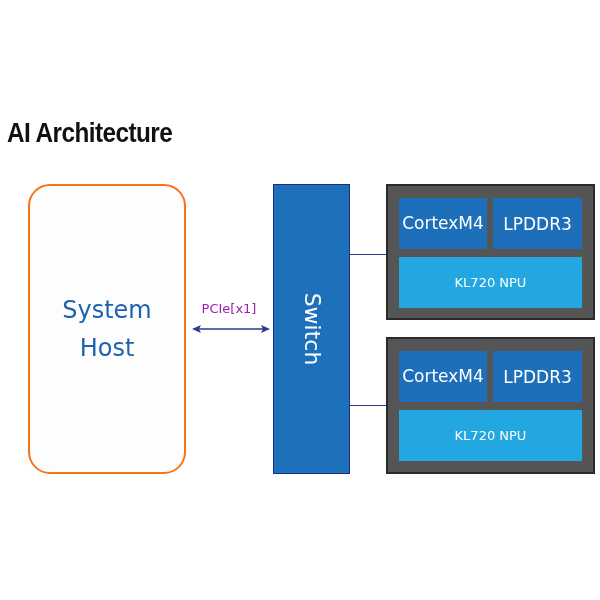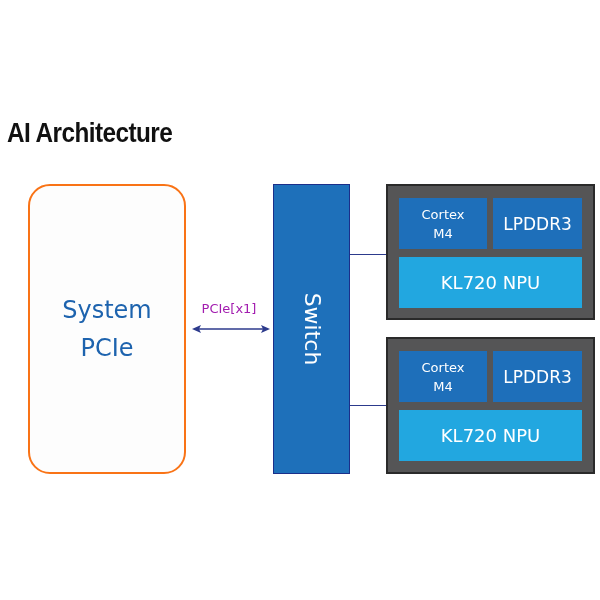--- a/index.html
+++ b/index.html
@@ -25,7 +25,7 @@
     .chip { position: absolute; box-sizing: border-box; color: #fff; display: flex;
             align-items: center; justify-content: center; text-align: center; }
     .cortex { left: 11px; top: 12px; width: 88px; height: 51px; background: #1e6fba;
-              font-size: 13px; line-height: 19px; flex-direction: column; }
+              font-size: 17px; line-height: 19px; flex-direction: row; }
     .lpddr { left: 105px; top: 12px; width: 89px; height: 51px; background: #1e6fba; font-size: 17px; }
     .npu { left: 11px; top: 71px; width: 183px; height: 51px; background: #22a7e0; font-size: 18px; }
   </style>

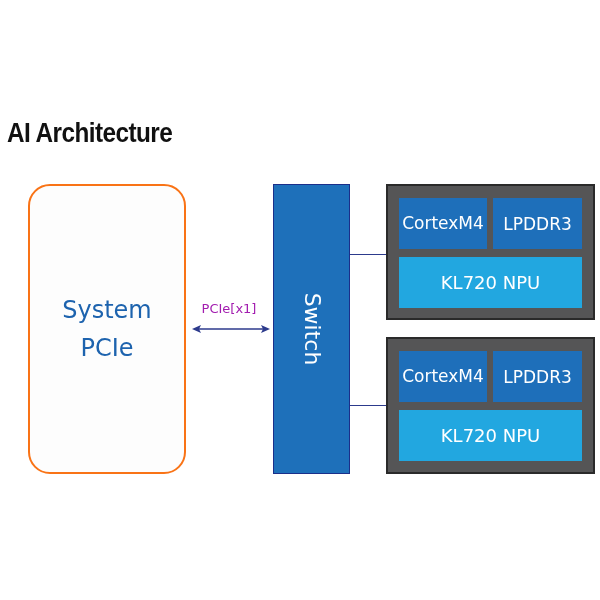--- a/index.html
+++ b/index.html
@@ -27,7 +27,7 @@
     .cortex { left: 11px; top: 12px; width: 88px; height: 51px; background: #1e6fba;
               font-size: 17px; line-height: 19px; flex-direction: row; }
     .lpddr { left: 105px; top: 12px; width: 89px; height: 51px; background: #1e6fba; font-size: 17px; }
-    .npu { left: 11px; top: 71px; width: 183px; height: 51px; background: #22a7e0; font-size: 18px; }
+    .npu { left: 11px; top: 71px; width: 183px; height: 51px; background: #22a7e0; font-size: 13px; }
   </style>
 </head>
 <body>

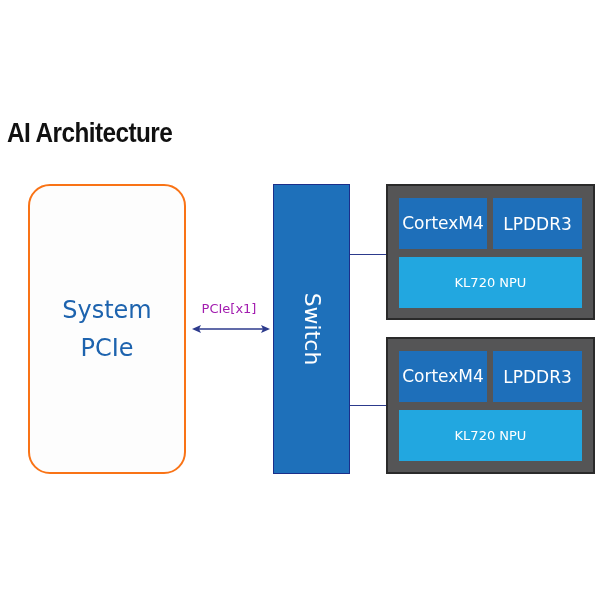--- a/index.html
+++ b/index.html
@@ -37,7 +37,7 @@
 <div id="host" class="abs">
   <div>
     <span>System</span>
-    <span>PCIe</span>
+    <span>Host</span>
   </div>
 </div>
 

